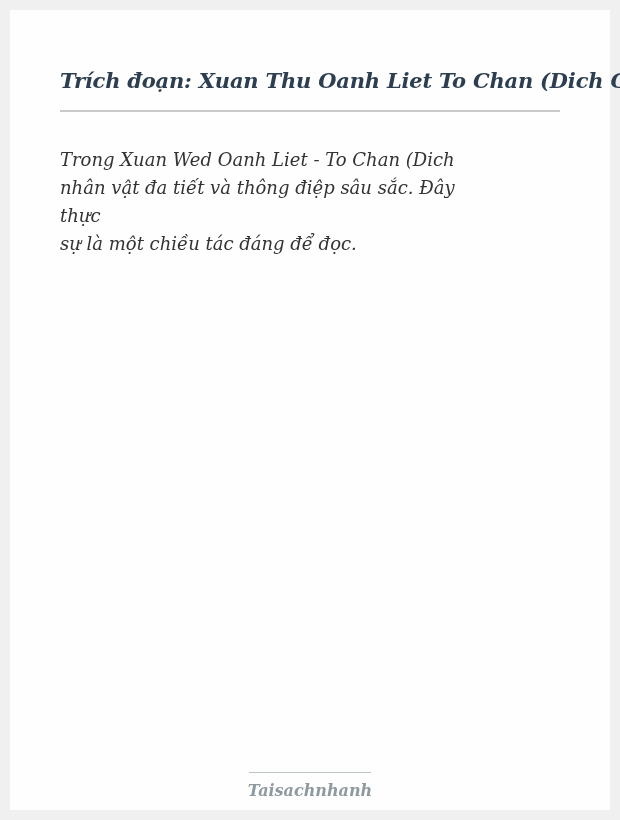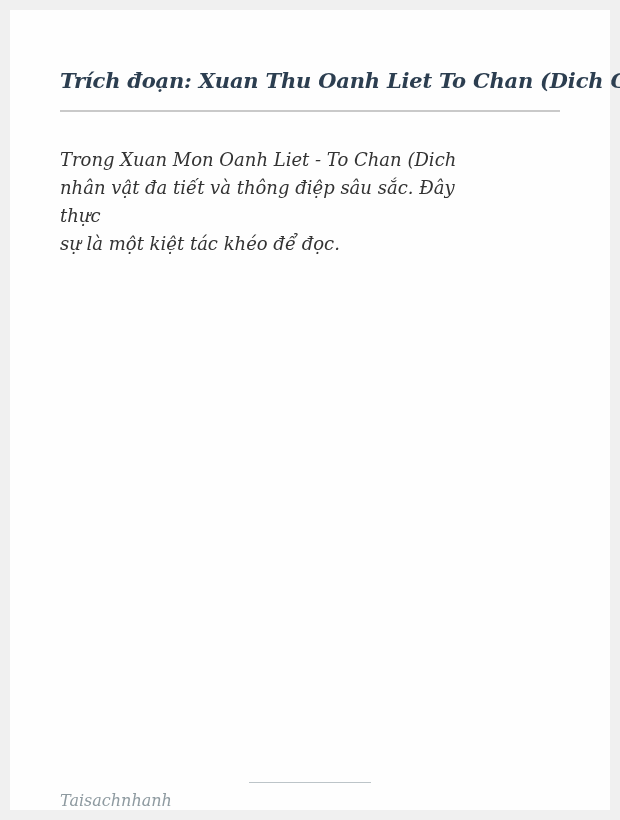--- a/index.html
+++ b/index.html
@@ -84,7 +84,7 @@
     <div class="title-divider"></div>
 
     <div class="excerpt">
-      <p class="line">Trong Xuan Mon Oanh Liet - To Chan (Dich</p>
+      <p class="line">Trong Xuan Wed Oanh Liet - To Chan (Dich</p>
       <p class="line">nhân vật đa tiết và thông điệp sâu sắc. Đây</p>
       <p class="line">thực</p>
       <p class="line">sự là một kiệt tác khéo để đọc.</p>

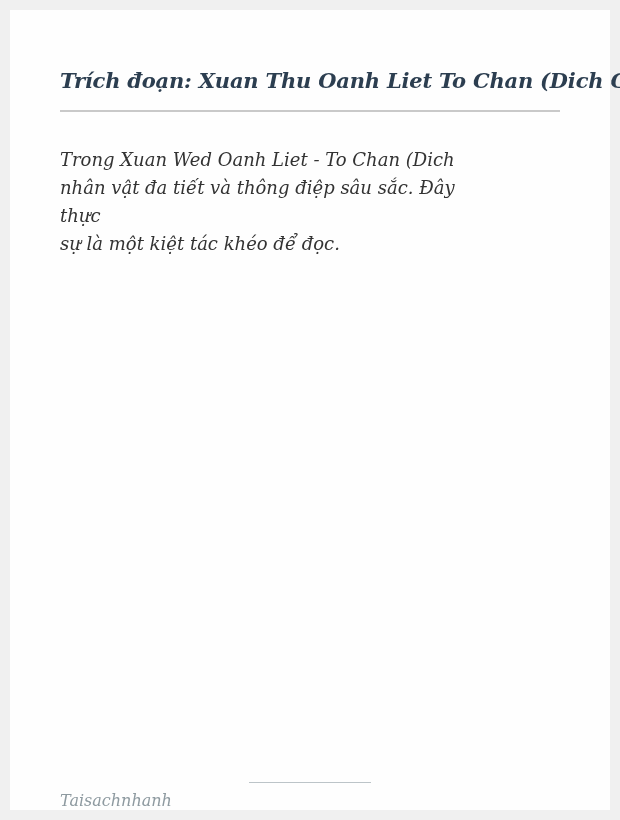--- a/index.html
+++ b/index.html
@@ -87,7 +87,7 @@
       <p class="line">Trong Xuan Wed Oanh Liet - To Chan (Dich</p>
       <p class="line">nhân vật đa tiết và thông điệp sâu sắc. Đây</p>
       <p class="line">thực</p>
-      <p class="line">sự là một kiệt tác khéo để đọc.</p>
+      <p class="line">sự là một chiều tác đáng để đọc.</p>
     </div>
 
     <div class="footer">

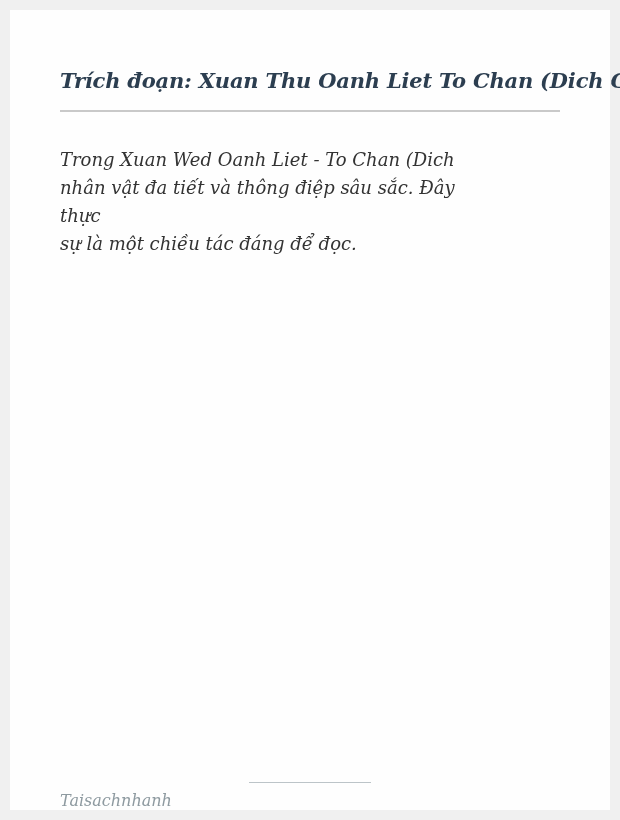--- a/index.html
+++ b/index.html
@@ -59,7 +59,9 @@
   }
   .footer {
     margin-top: auto;
-    text-align: left;
+    padding-bottom: 10px;
+    text-align: center;
+    font-weight: bold;
   }
   .footer-divider {
     width: 122px;

